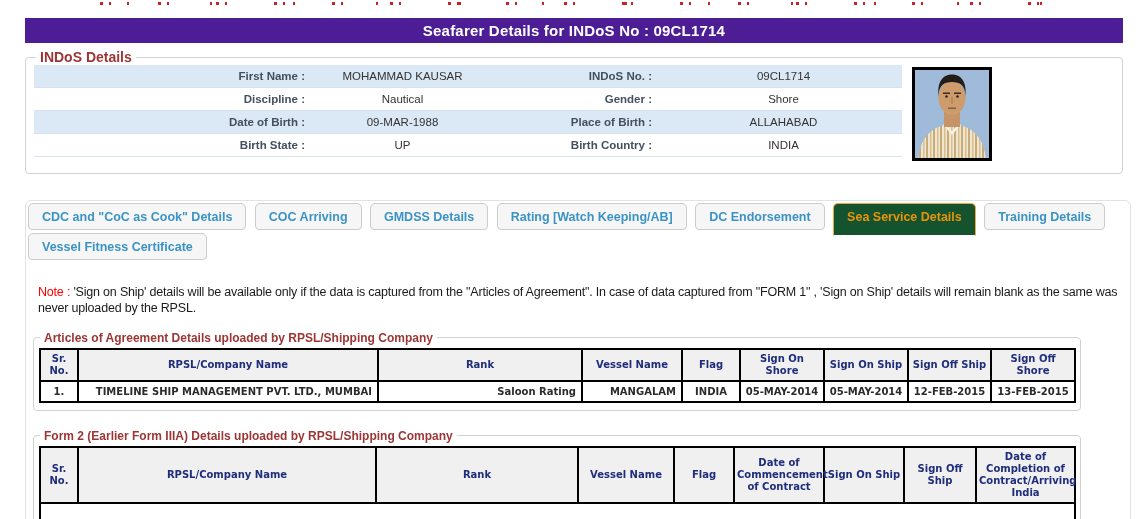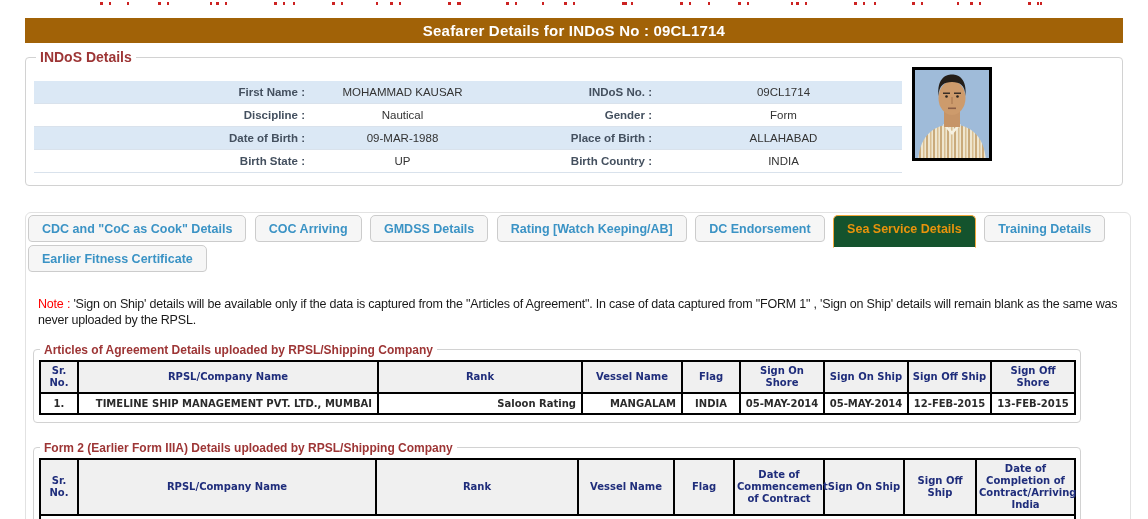--- a/index.html
+++ b/index.html
@@ -11,7 +11,7 @@
       repeating-linear-gradient(to right,transparent 0 27px,#c22 27px 29px,transparent 29px 83px);
     background-size:100% 3px;background-position:0 2px;background-repeat:repeat-x;}
   
-  .header-bar{margin:13px 25px 0 25px;height:25px;line-height:25px;background:#a16207;
+  .header-bar{margin:13px 25px 0 25px;height:25px;line-height:25px;background:#4c1d95;
     text-align:center;color:#fff;font-weight:bold;font-size:15px;letter-spacing:.2px;}
   
   fieldset{border:1px solid #d2d2d2;border-radius:4px;background:#fff;}

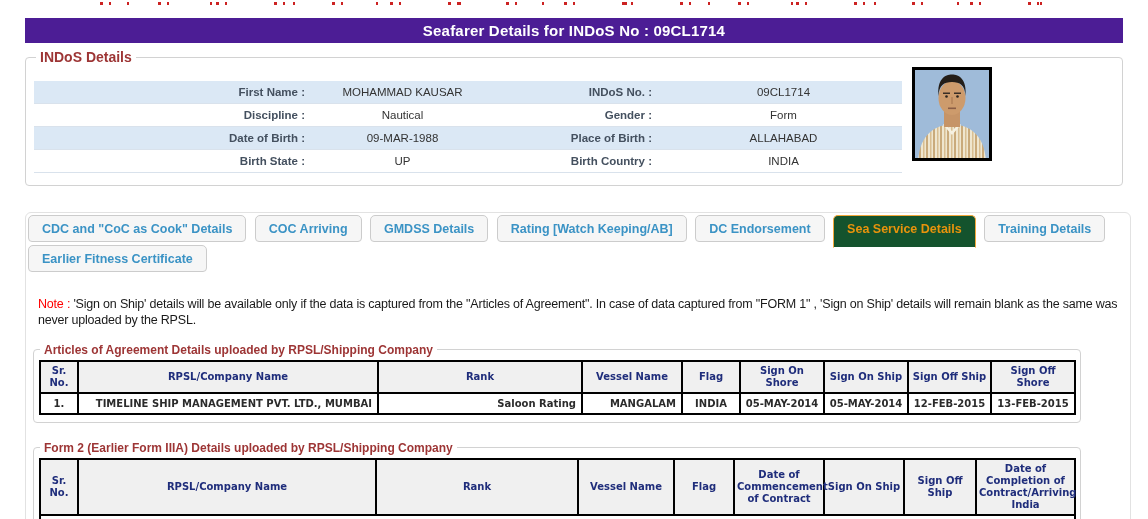--- a/index.html
+++ b/index.html
@@ -18,7 +18,7 @@
   .indos-fs{margin:6px 25px 0 25px;padding:0 8px 12px 8px;}
   legend{font-weight:bold;font-size:14px;color:#9D3535;padding:0 4px;margin-left:2px;}
   .indos-body{display:flex;align-items:flex-start;}
-  .fields-table{width:868px;border-collapse:collapse;table-layout:fixed;margin-top:16px;}
+  .fields-table{width:868px;border-collapse:collapse;table-layout:fixed;margin-top:0;}
   .fields-table td{height:20px;font-size:11.5px;border-bottom:1px solid #d9e2ec;vertical-align:middle;}
   .fields-table tr:nth-child(odd) td{background:#DBE8F5;}
   .fields-table td.lbl{text-align:right;font-weight:bold;color:#44505F;padding-right:7px;}

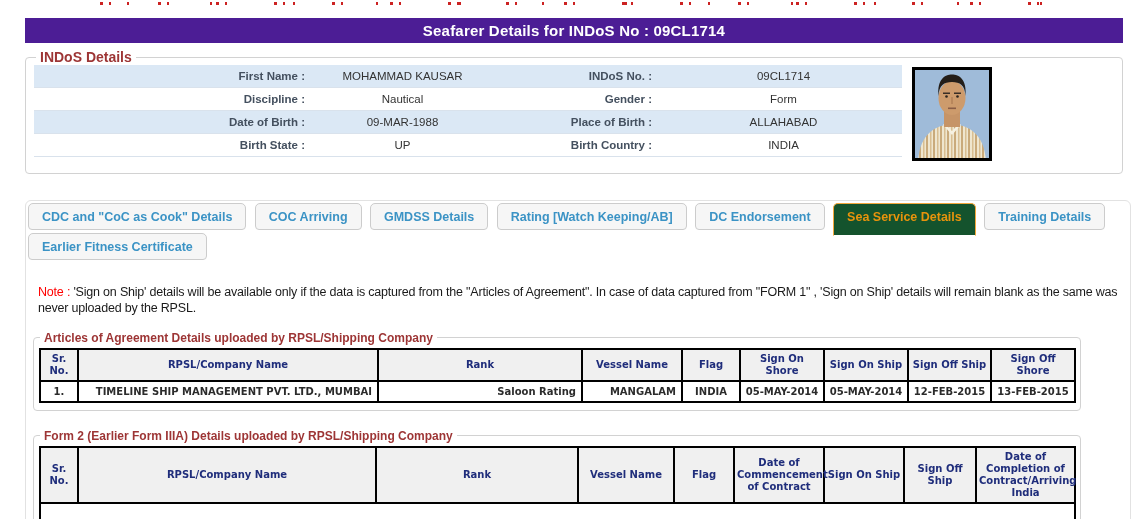--- a/index.html
+++ b/index.html
@@ -83,7 +83,7 @@
         <td class="lbl">Discipline :</td>
         <td class="val">Nautical</td>
         <td class="lbl">Gender :</td>
-        <td class="val">Form</td>
+        <td class="val">Shore</td>
       </tr>
       <tr>
         <td class="lbl">Date of Birth :</td>

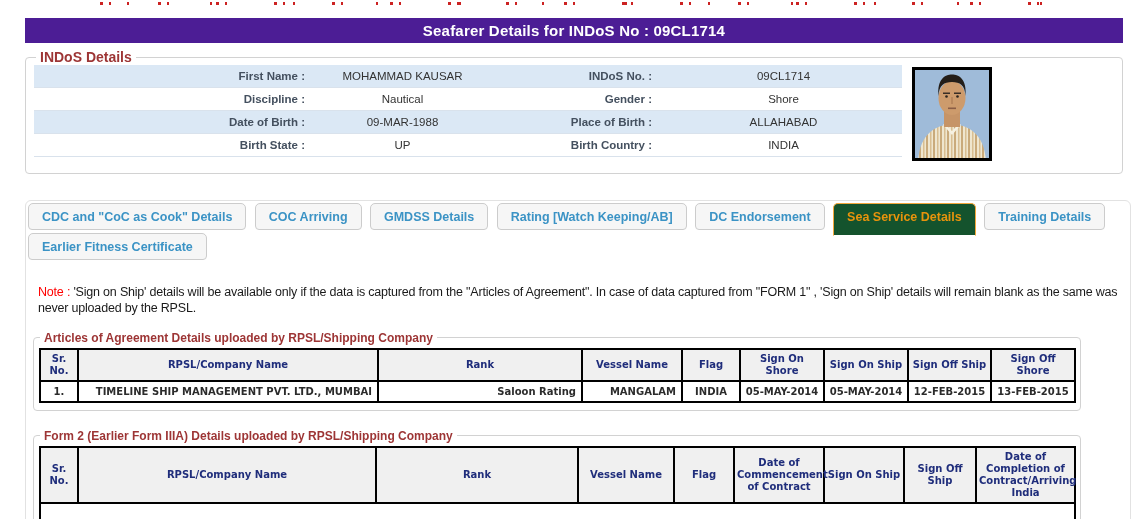--- a/index.html
+++ b/index.html
@@ -137,7 +137,7 @@
     <span class="tab">Training Details</span>
   </div>
   <div class="tab-row tab-row2">
-    <span class="tab">Earlier Fitness Certificate</span>
+    <span class="tab">Vessel Fitness Certificate</span>
   </div>
 
   <div class="note">

